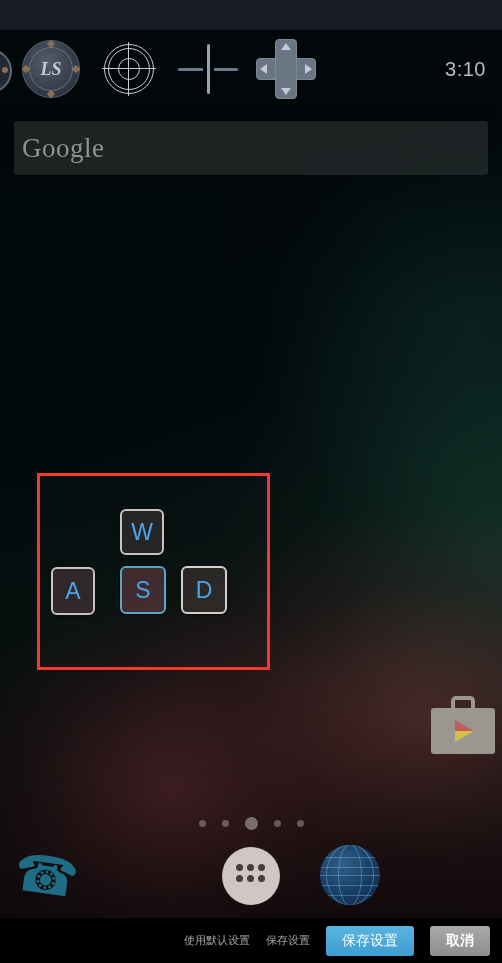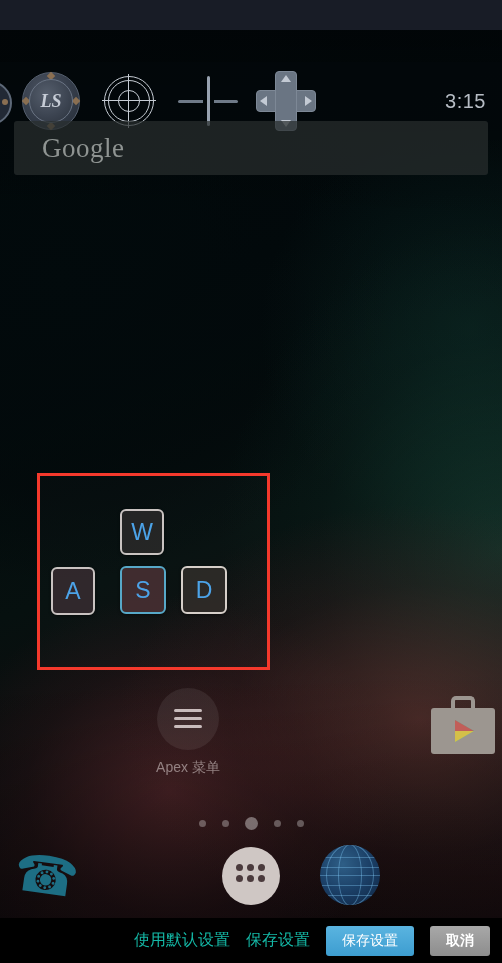--- a/index.html
+++ b/index.html
@@ -45,7 +45,7 @@
   .gamebar {
     position:absolute; left:0; top:30px; width:502px; height:78px;
     background:rgba(2,8,10,.88);
-    display:flex; align-items:center;margin-top:32px;
+    display:flex; align-items:center;
   }
   .gicon { position:relative; flex:0 0 auto; }
 

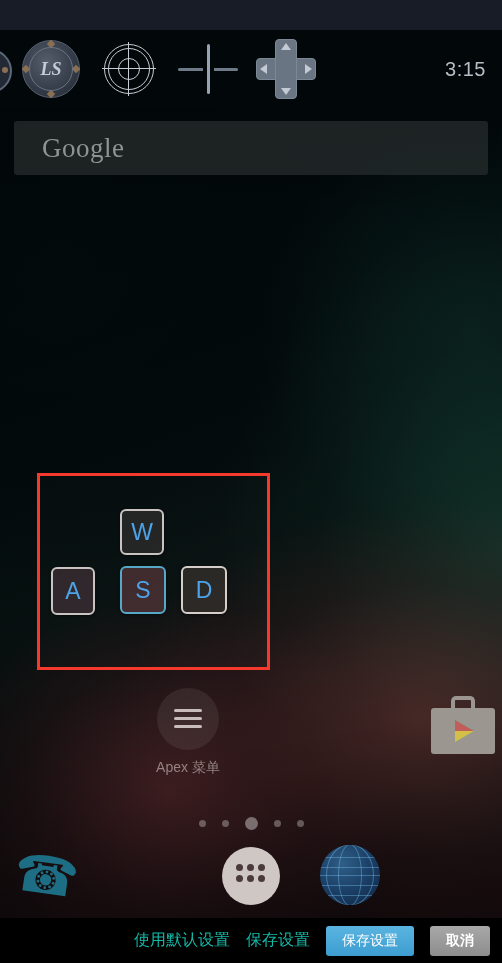--- a/index.html
+++ b/index.html
@@ -298,7 +298,7 @@
         <div class="tri t-rt"></div>
     </div>
 
-    <div class="clock">3:15</div>
+    <div class="clock">3:10</div>
   </div>
 
   <div class="searchbar">

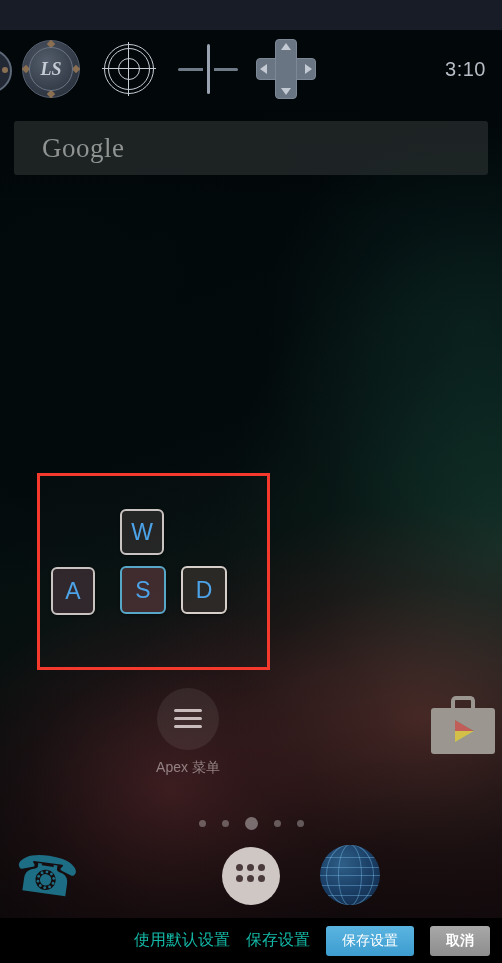--- a/index.html
+++ b/index.html
@@ -131,7 +131,7 @@
   }
   .searchbar .glogo {
     font-family:"Liberation Serif", serif;
-    font-size:27px; color:#8f9492; margin-left:28px; letter-spacing:.5px;
+    font-size:27px; color:#8f9492; margin-left:8px; letter-spacing:.5px;
   }
 
   

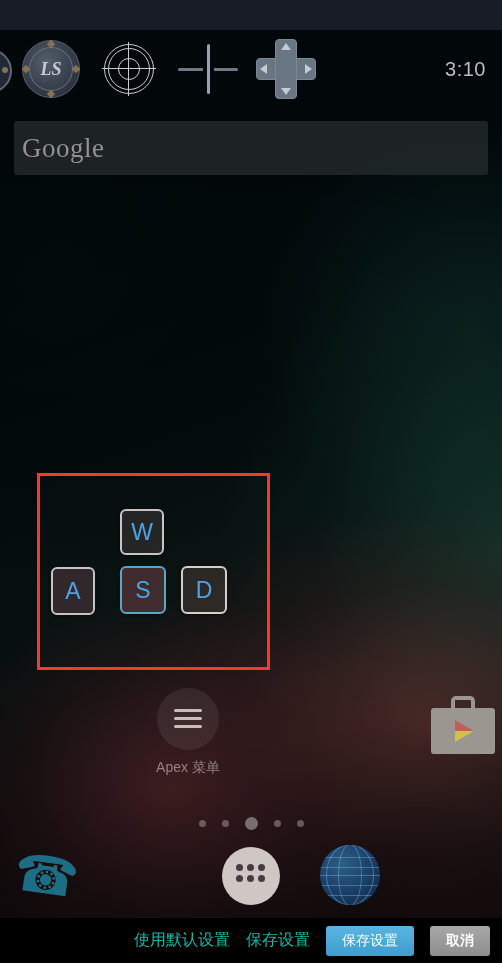--- a/index.html
+++ b/index.html
@@ -322,16 +322,6 @@
 
   <div class="apps">
 
-    <div class="app app-menu">
-      <div class="circ">
-        <div class="hamb">
-            <i></i>
-            <i></i>
-            <i></i>
-          </div>
-      </div>
-      <div class="label">Apex 菜单</div>
-    </div>
 
 
     <div class="app app-play">

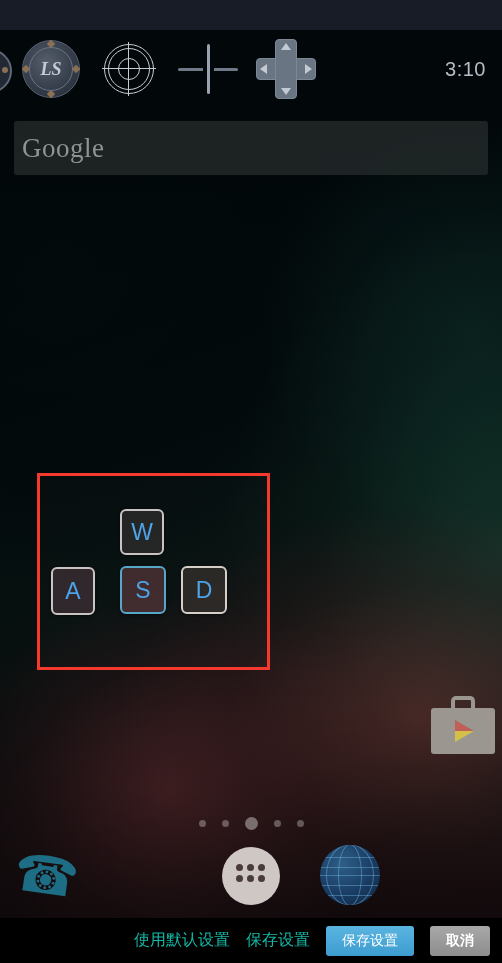--- a/index.html
+++ b/index.html
@@ -237,7 +237,7 @@
     gap:16px; padding-right:12px;
   }
   .linkbtn {
-    font-size:16px; color:#14b8a6; cursor:pointer; white-space:nowrap;
+    font-size:11px; color:#a3a3a3; cursor:pointer; white-space:nowrap;
   }
   .btn {
     font-size:14px; color:#ffffff; padding:6px 16px; border-radius:3px;

